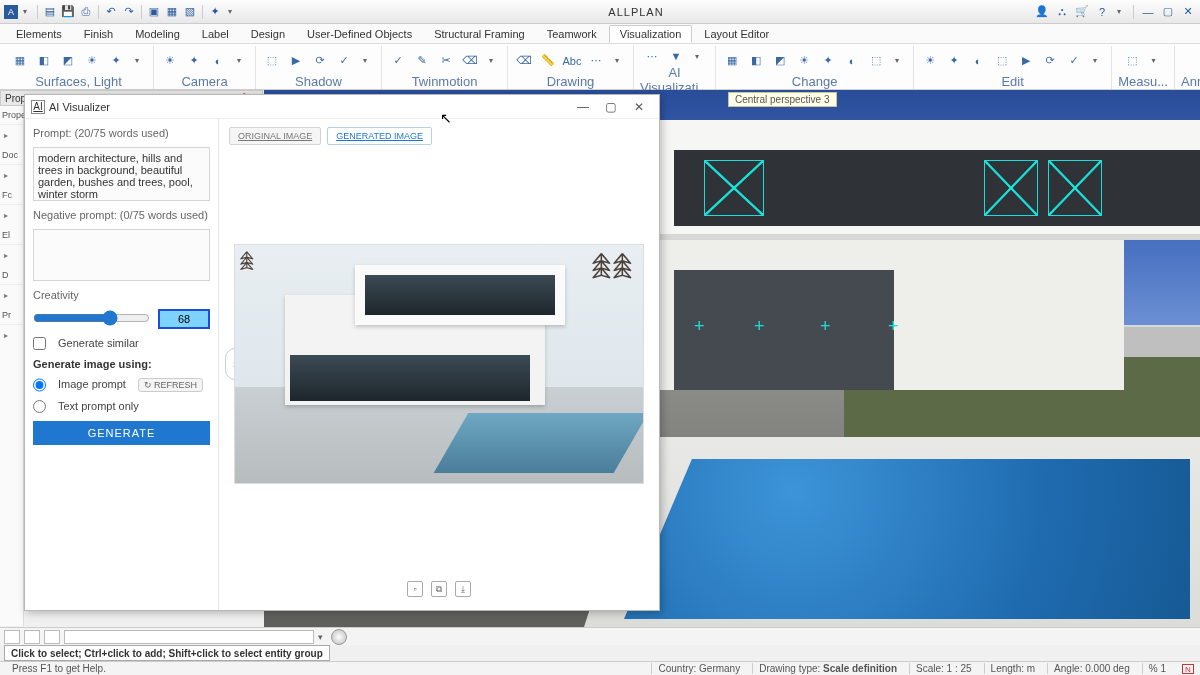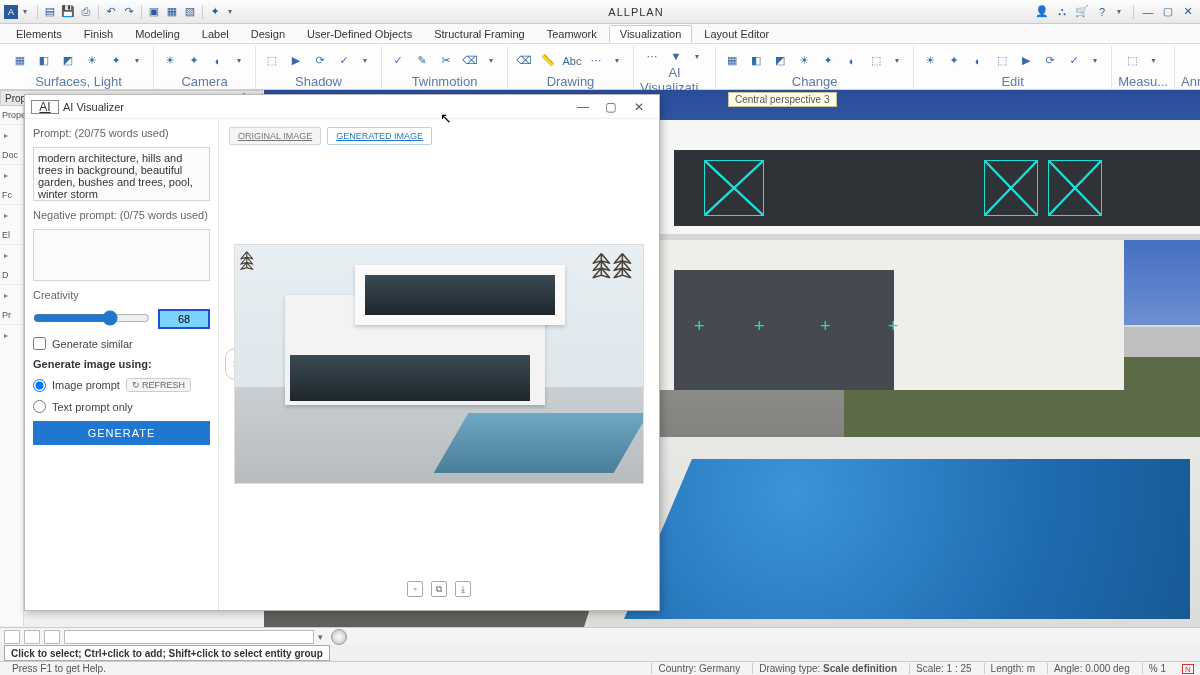--- a/index.html
+++ b/index.html
@@ -38,7 +38,7 @@
 
 .dialog { position: absolute; top: 94px; left: 24px; width: 636px; height: 517px; background: #fff; border: 1px solid #b8b8b8; box-shadow: 2px 2px 8px rgba(0,0,0,.25); display: flex; flex-direction: column; }
 .dlg-title { height: 24px; display: flex; align-items: center; padding: 0 6px; font-size: 11px; border-bottom: 1px solid #eee; }
-.dlg-title .tlogo { width: 28px; height: 14px; border: 1px solid #888; margin-right: 4px; font-size: 12px; display: flex; align-items: center; justify-content: center; text-decoration: underline; }
+.dlg-title .tlogo { width: 14px; height: 14px; border: 1px solid #888; margin-right: 4px; font-size: 10px; display: flex; align-items: center; justify-content: center; text-decoration: underline; }
 .dlg-title .spacer { flex: 1; }
 .dlg-title .wbtn { width: 28px; text-align: center; font-size: 12px; cursor: pointer; color: #555; }
 .dlg-body { flex: 1; display: flex; }

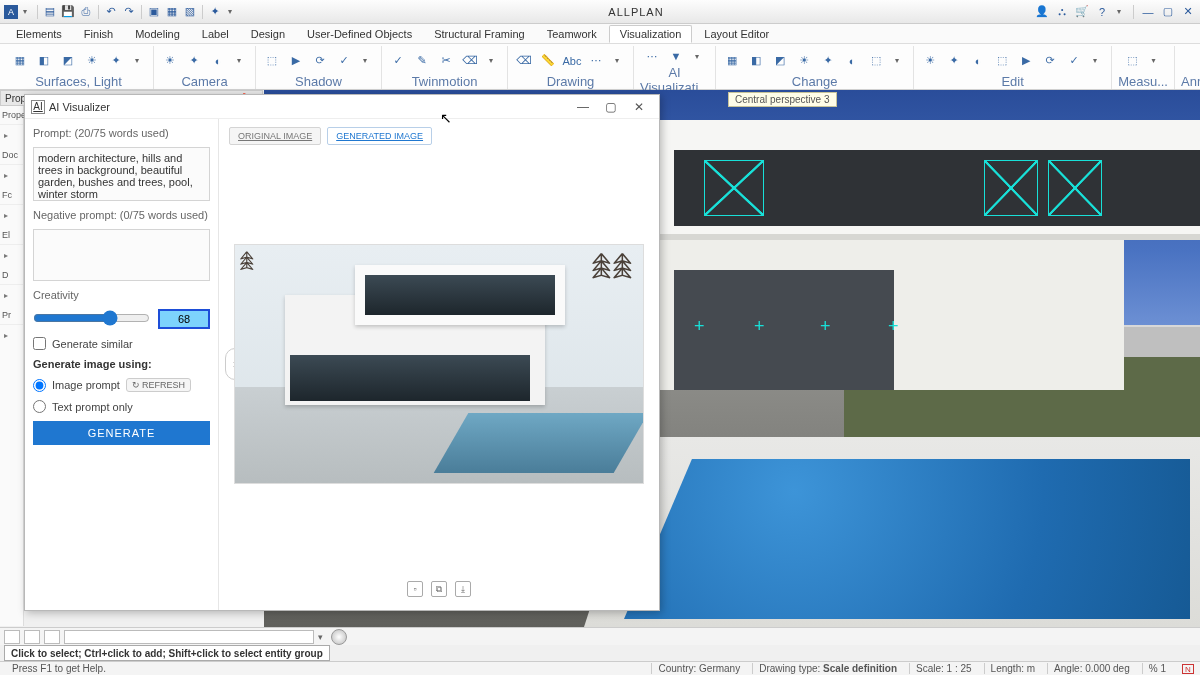--- a/index.html
+++ b/index.html
@@ -50,7 +50,7 @@
 .slider { flex: 1; }
 input[type=range] { width: 100%; accent-color: #1f77d0; }
 .valbox { width: 52px; height: 20px; border: 2px solid #1d4ed8; background: #7dd3fc; text-align: center; font-size: 11px; }
-.chk, .rad { display: flex; align-items: center; gap: 6px; font-size: 11px; color: #444; }
+.chk, .rad { display: flex; gap: 12px; font-size: 11px; color: #444; }
 .refresh-btn { font-size: 9px; border: 1px solid #ccc; background: #f5f5f5; border-radius: 3px; padding: 1px 5px; color: #666; cursor: pointer; }
 .gen-btn { height: 24px; background: #1f77d0; color: #fff; border: none; font-size: 11px; letter-spacing: 1px; cursor: pointer; }
 .dlg-right { flex: 1; display: flex; flex-direction: column; padding: 8px 10px; }

